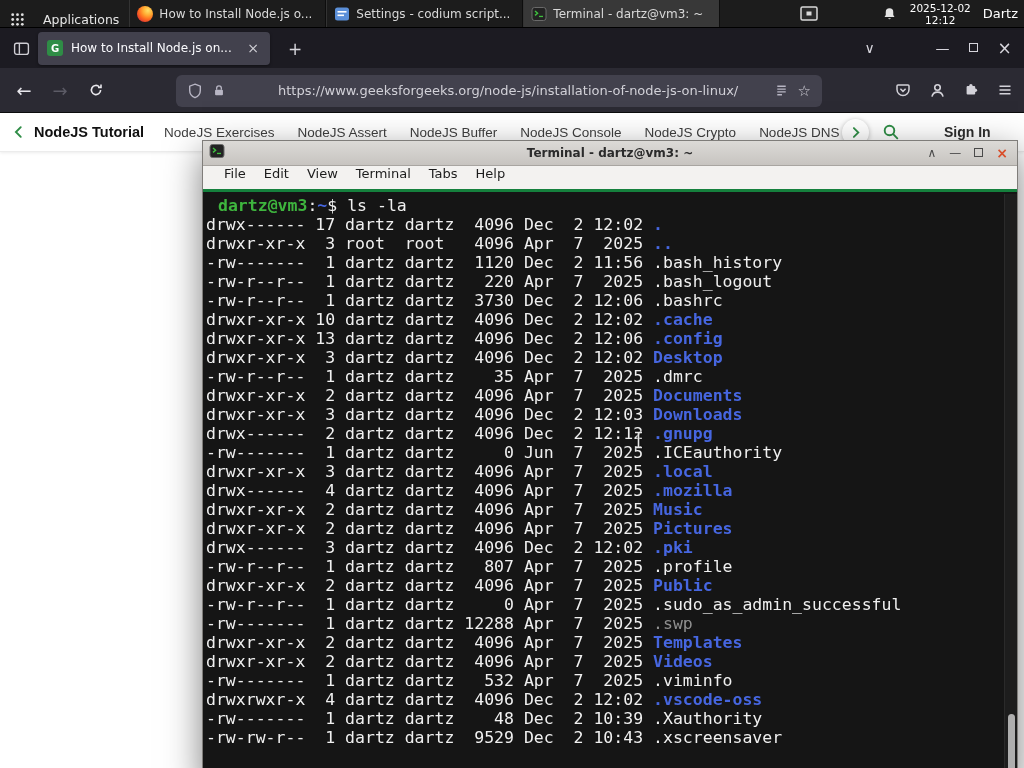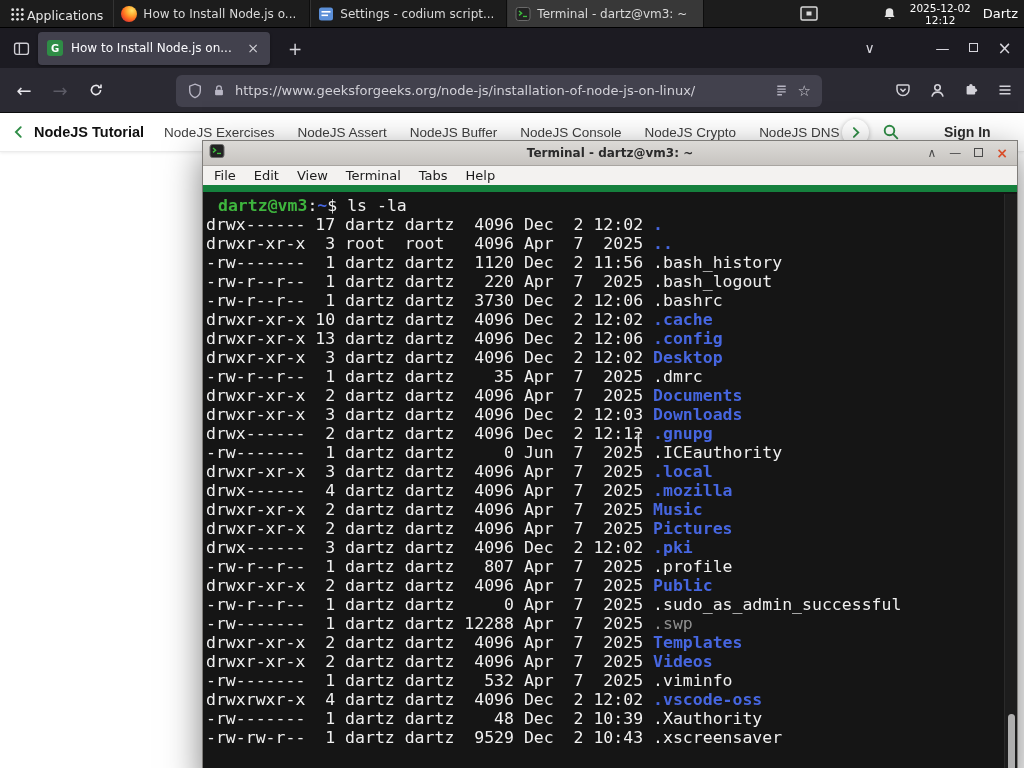--- a/index.html
+++ b/index.html
@@ -9,7 +9,7 @@
   
   .panel { position:absolute; top:0; left:0; width:1024px; height:28px; background:#1c1c1c;
            border-bottom:1px solid #000; display:flex; align-items:stretch; color:#e6e6e6; z-index:40; }
-  .app-btn { display:flex; align-items:flex-end; gap:1px; padding:4px 10px; font-size:12.5px; }
+  .app-btn { display:flex; align-items:flex-start; gap:17px; padding:12px 10px; font-size:12.5px; }
   .task-btn { width:197px; display:flex; align-items:center; gap:6px; padding:0 7px;
               border-left:1px solid #333; border-right:1px solid #0d0d0d; font-size:12px; color:#d9d9d9;
               overflow:hidden; white-space:nowrap; }

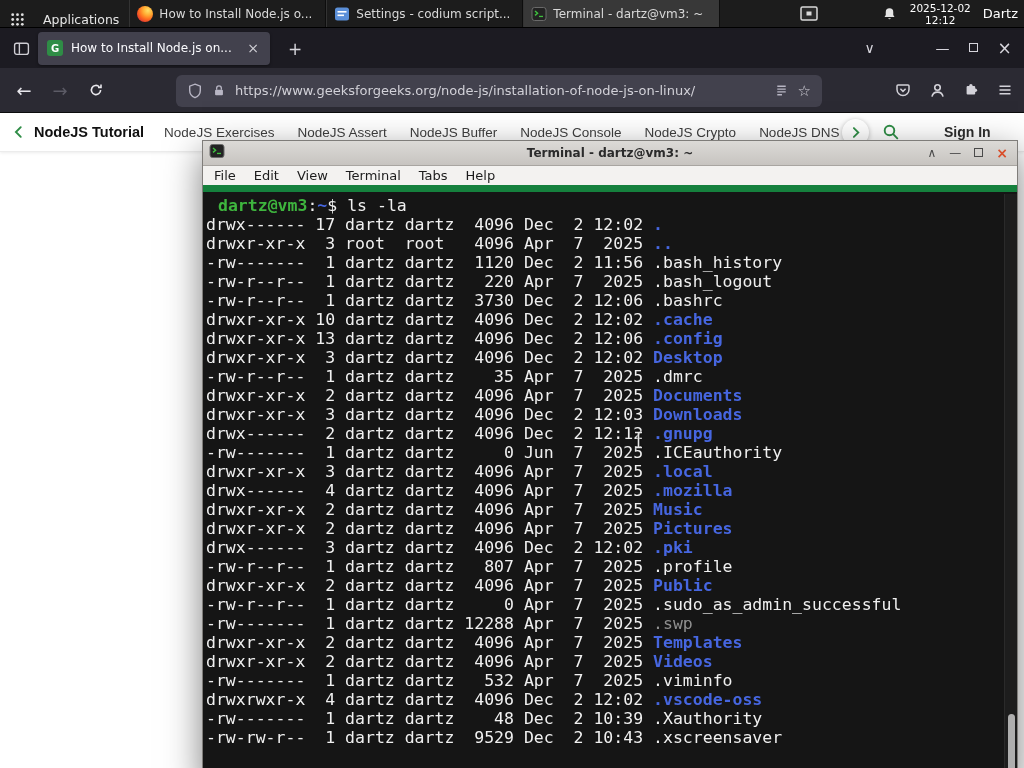--- a/index.html
+++ b/index.html
@@ -48,7 +48,7 @@
              justify-content:center; color:#e8e7ec; font-size:18px; border-radius:4px; }
   .urlbar { position:absolute; left:176px; top:6.5px; width:646px; height:32px; background:#42414d;
             border-radius:6px; display:flex; align-items:center; gap:9px; padding:0 11px; }
-  .url-text { flex:1; font-size:13px; color:#d2d1d8; white-space:nowrap; overflow:hidden; }
+  .url-text { flex:1; font-size:13px; color:#d2d1d8; white-space:nowrap; overflow:hidden;margin-left:43px; }
   .nav-right { position:absolute; right:2px; top:6px; display:flex; }
   .nav-right .wbtn { width:34px; height:32px; display:flex; align-items:center; justify-content:center; color:#d3d2d9; }
 

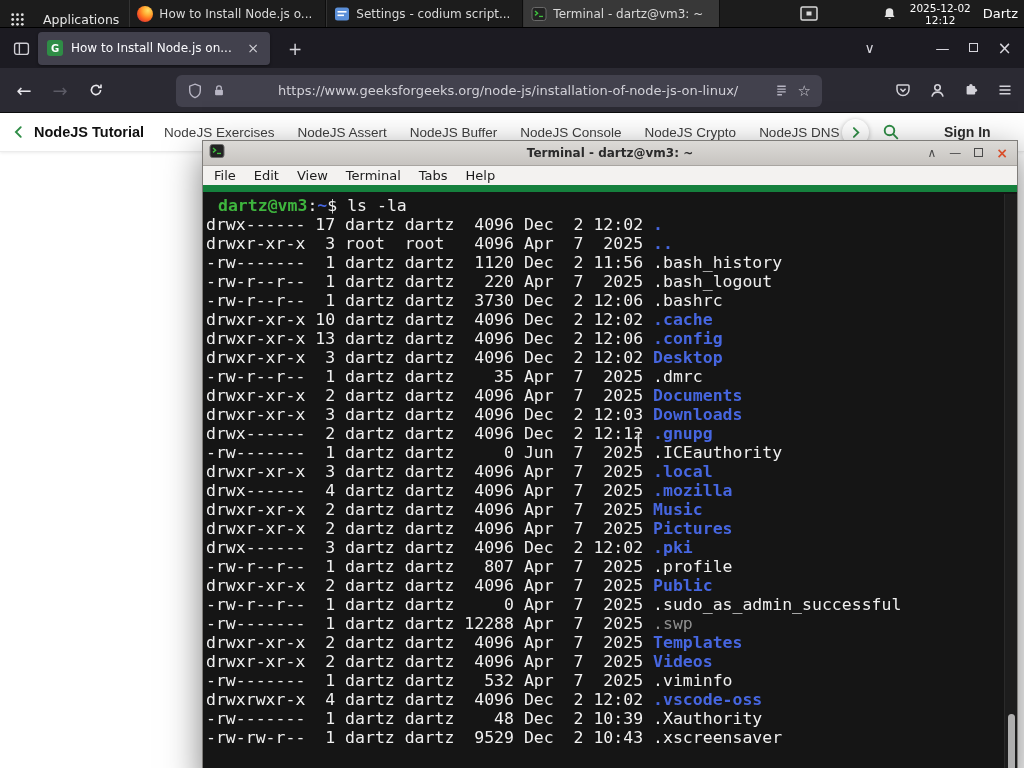--- a/index.html
+++ b/index.html
@@ -78,8 +78,8 @@
                    color:#4a4a4a; font-size:12px; }
   .term-controls .close { color:#d94f2b; font-weight:700; font-size:14px; }
   .tbox { width:9px; height:9px; border:1.5px solid #4a4a4a; display:inline-block; }
-  .term-menubar { height:26px; background:#f3f2f0; border-bottom:7px solid #15803d; display:flex;
-                  align-items:center; padding-left:2px; font-size:13px; color:#1c1c1c; }
+  .term-menubar { height:26px; background:#f3f2f0; border-bottom:3px solid #15803d; display:flex;
+                  align-items:flex-start; padding-left:12px; font-size:13px; color:#1c1c1c; }
   .menu-item { padding:0 9px; }
   .term-body { position:absolute; top:53px; bottom:0; left:0; right:13px; overflow:hidden;
                padding:2px 0 0 3px; font-family:"DejaVu Sans Mono", monospace;

